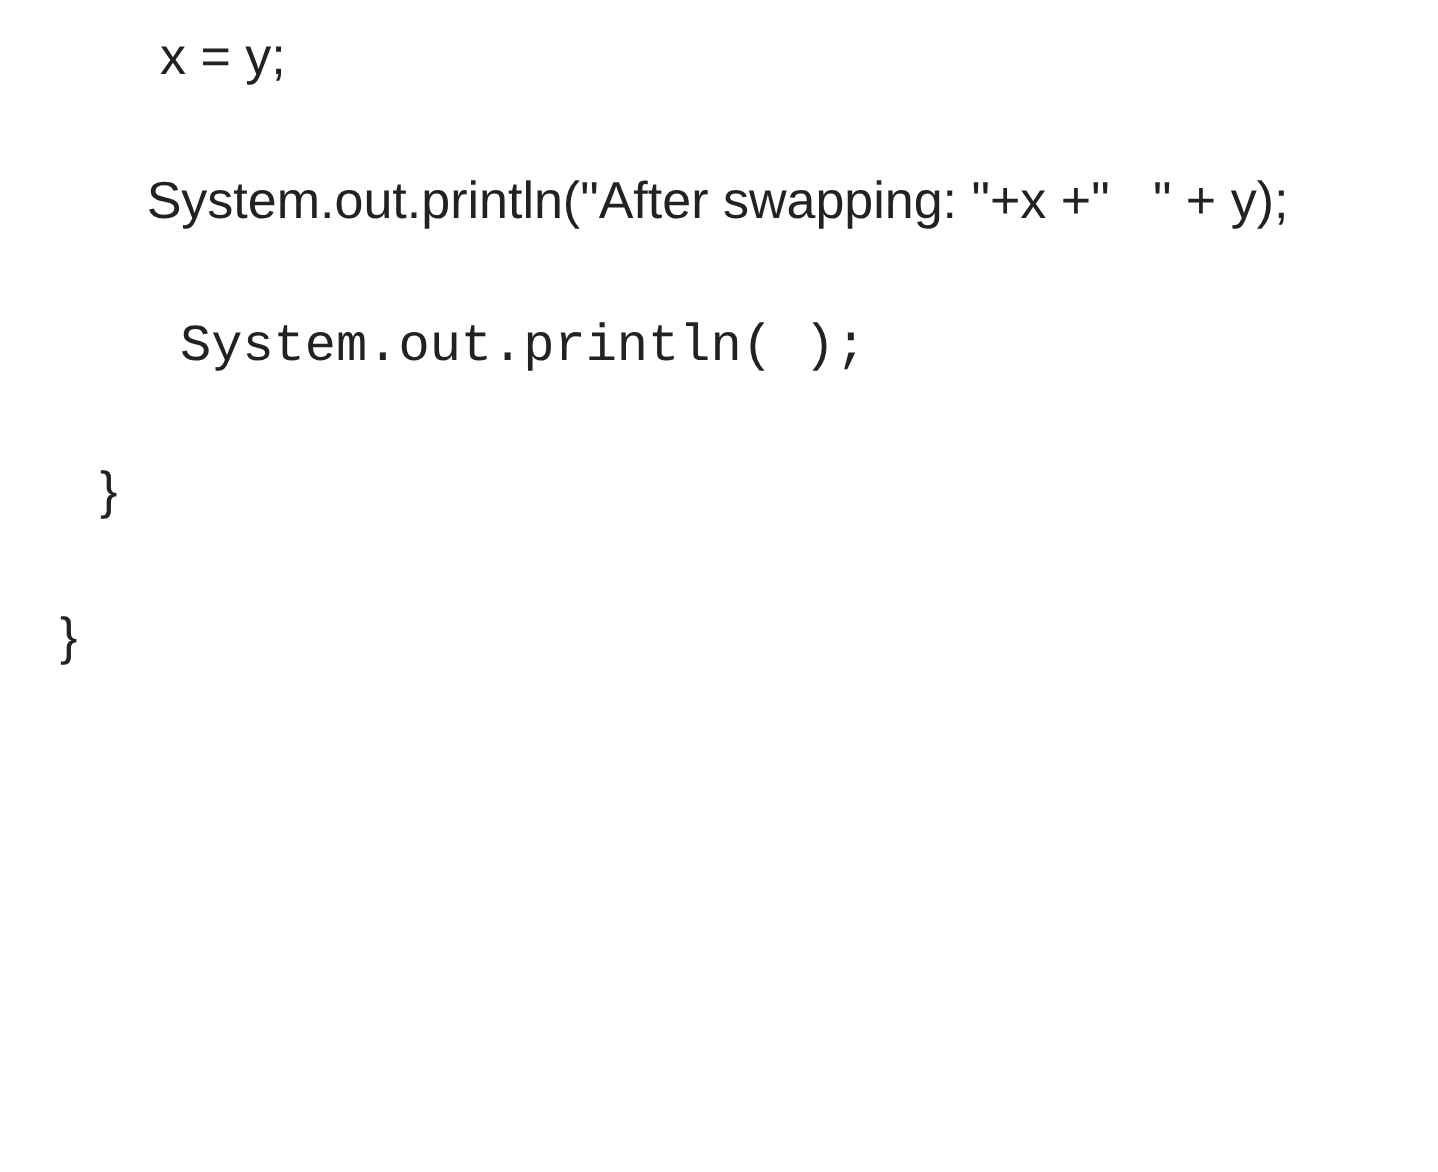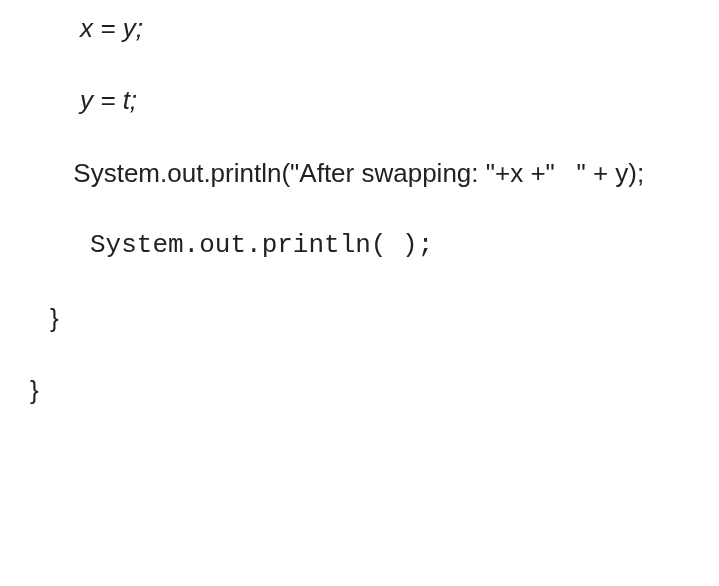--- a/index.html
+++ b/index.html
@@ -28,7 +28,6 @@
     }
     .indent1 {
       padding-left: 50px;
-      font-style: italic;
     }
     .indent2 {
       padding-left: 60px;

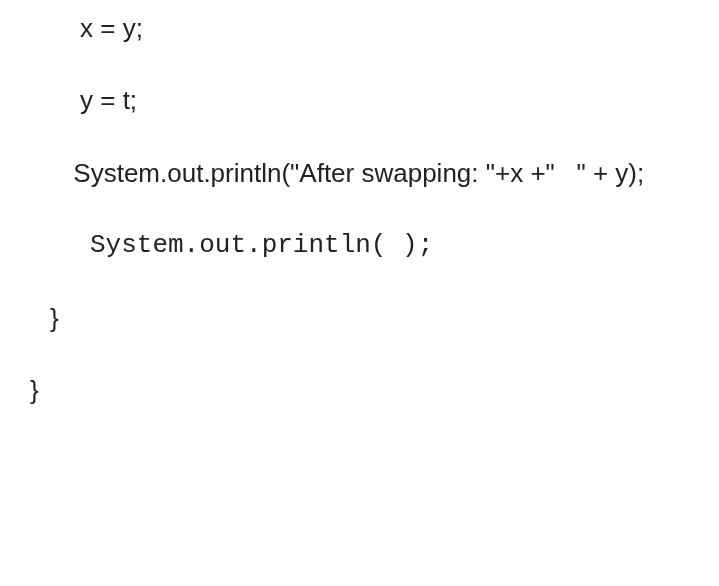--- a/index.html
+++ b/index.html
@@ -45,7 +45,6 @@
 
 <div class="code-container">
   <div class="code-line indent1">x = y;</div>
-  <div class="code-line indent1">y = t;</div>
   <div class="code-line-wrapped indent0">      System.out.println("After swapping: "+x +"   " + y);</div>
   <div class="code-line indent2">System.out.println( );</div>
   <div class="code-line indent-brace">}</div>

